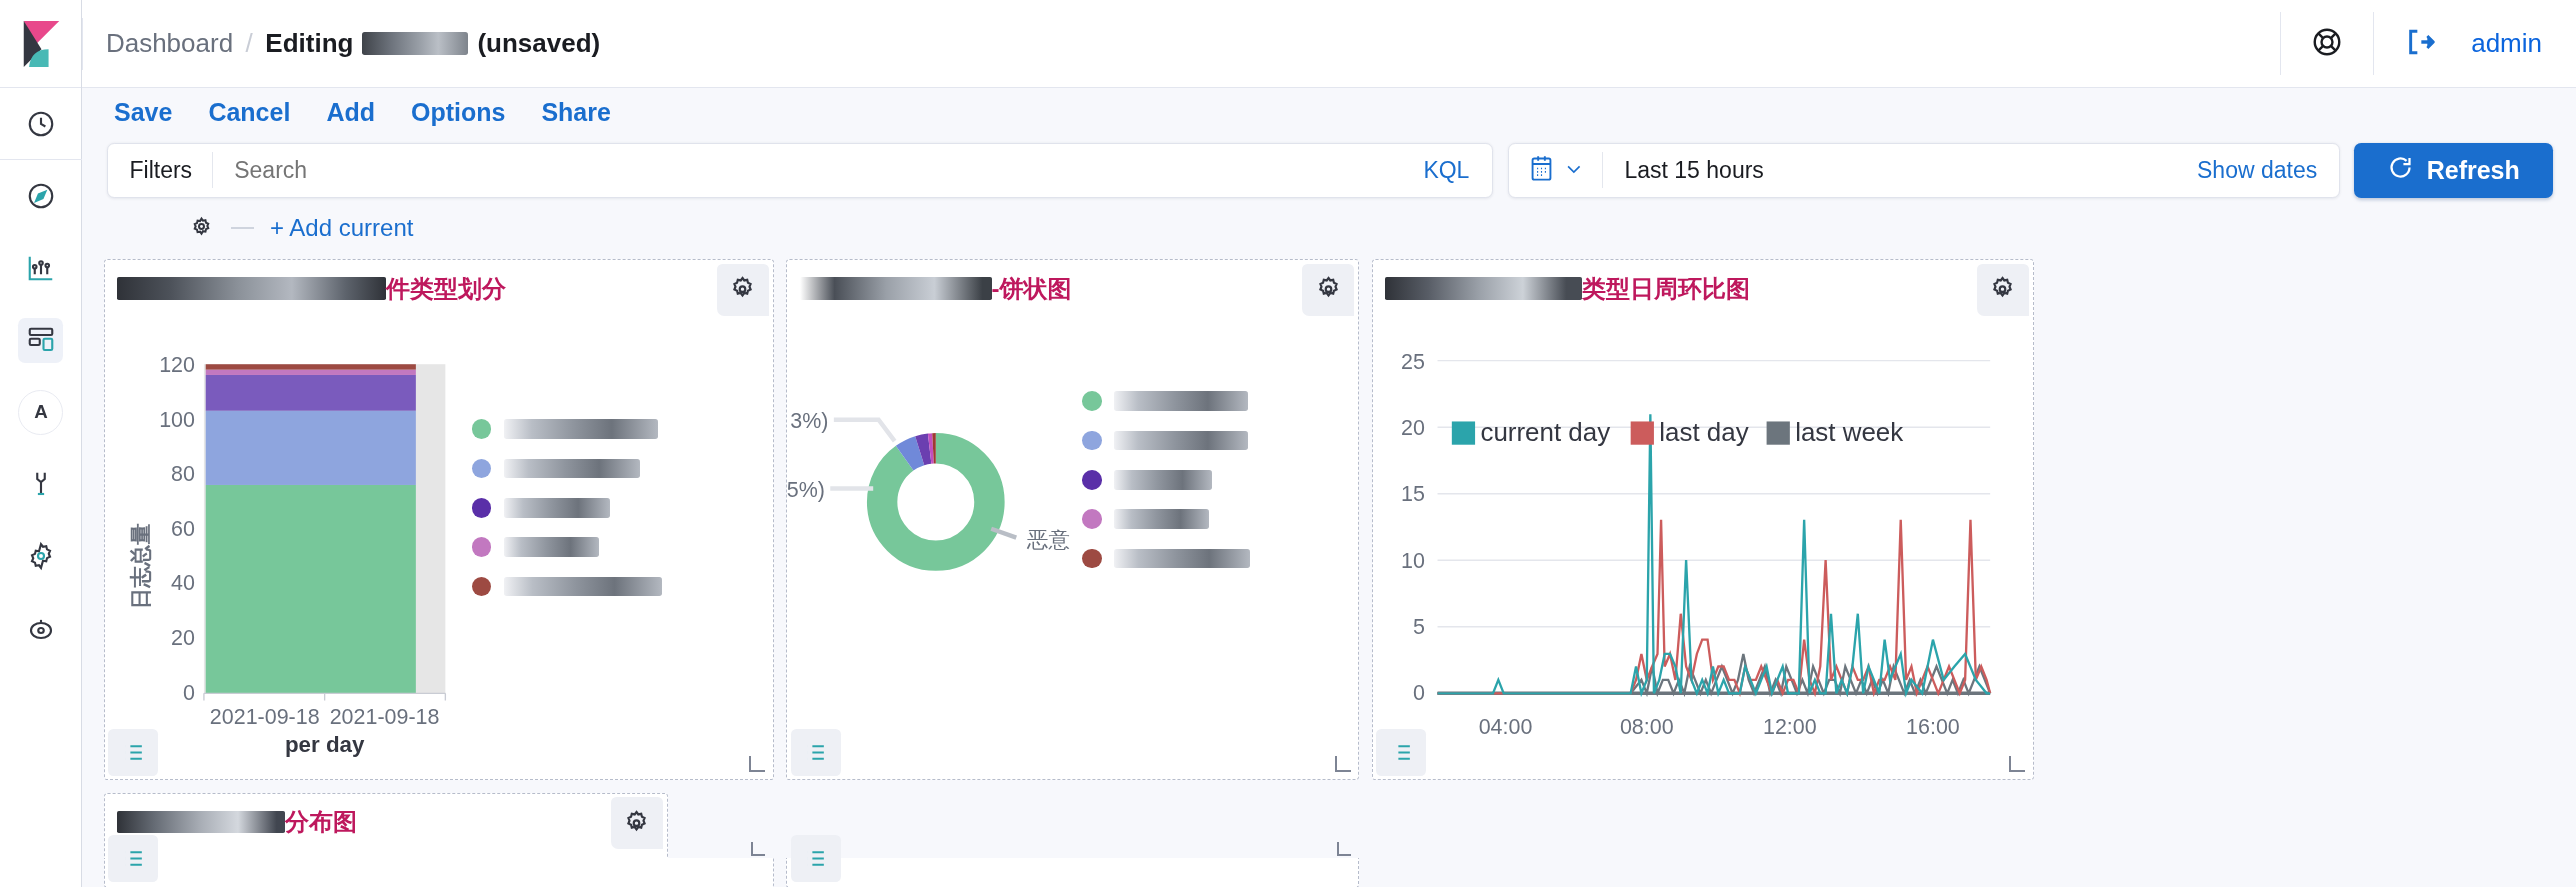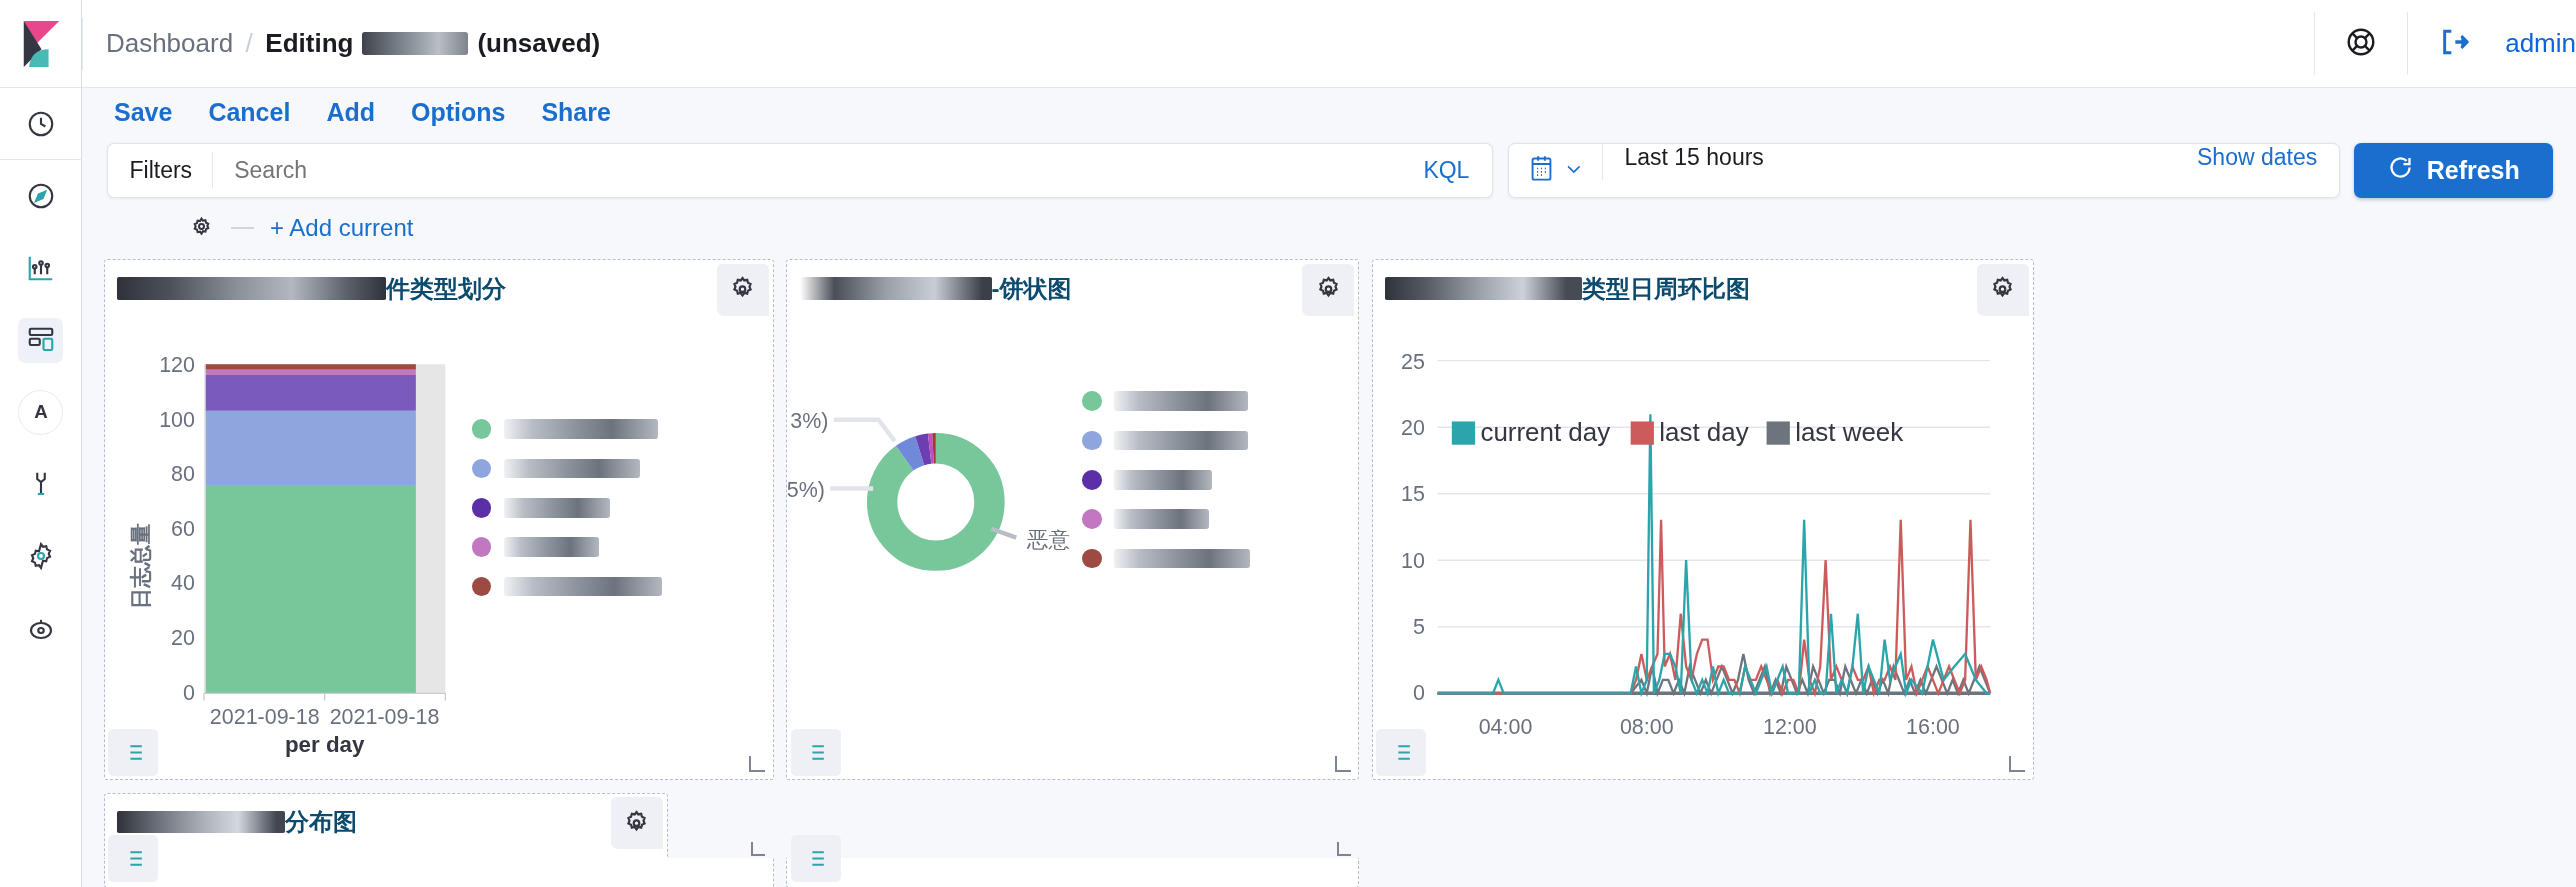--- a/index.html
+++ b/index.html
@@ -49,7 +49,7 @@
   .topbar-right { margin-left: auto; display: flex; align-items: center; height: 88px; }
   .tsep { width: 0.9px; height: 63px; background: #e3e6ef; }
   .tb-btn { height: 88px; display: flex; align-items: center; justify-content: center; padding: 0 30px; cursor: pointer; }
-  .user-name { font-size: 26px; color: #0b64dd; padding-left: 5.4px; cursor: pointer; }
+  .user-name { font-size: 26px; color: #0b64dd; padding-right: 34px; padding-left: 5.4px; cursor: pointer; }
 
   
   .menurow {

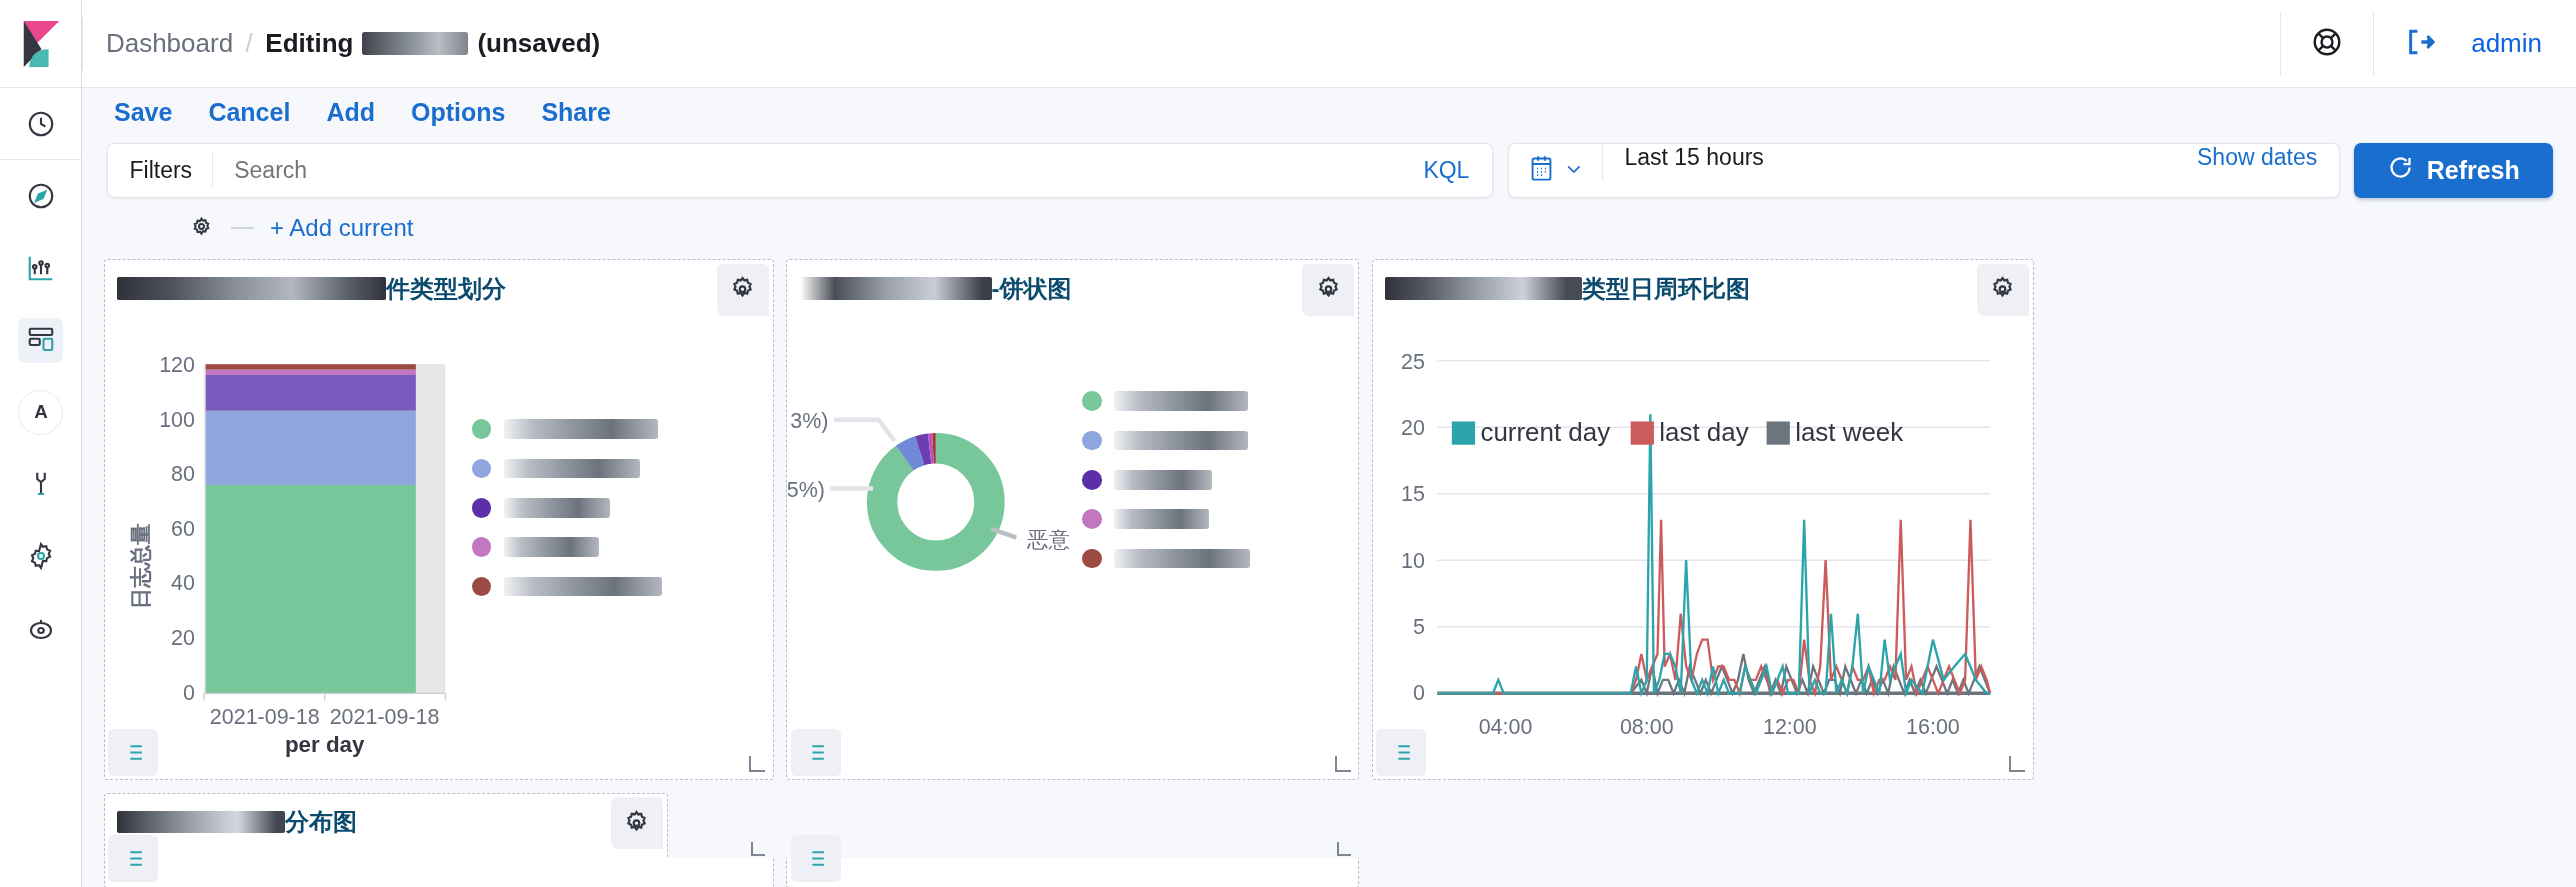--- a/index.html
+++ b/index.html
@@ -71,7 +71,7 @@
   .qb-kql { font-size: 23px; color: #1a6ece; padding: 0 23px; cursor: pointer; }
   .qb-date {
     width: 832px; height: 55px; background: #fff; border: 0.9px solid #e0e3ec; border-radius: 7.2px;
-    display: flex; box-shadow: 0 0.9px 2.7px rgba(30,40,70,.08);
+    display: flex; align-items: center; box-shadow: 0 0.9px 2.7px rgba(30,40,70,.08);
   }
   .qb-cal { display: flex; align-items: center; gap: 9px; padding: 0 18px 0 19.7px; cursor: pointer; }
   .qb-datetext { flex: 1; font-size: 23px; color: #1a1c21; padding-left: 21.5px; }

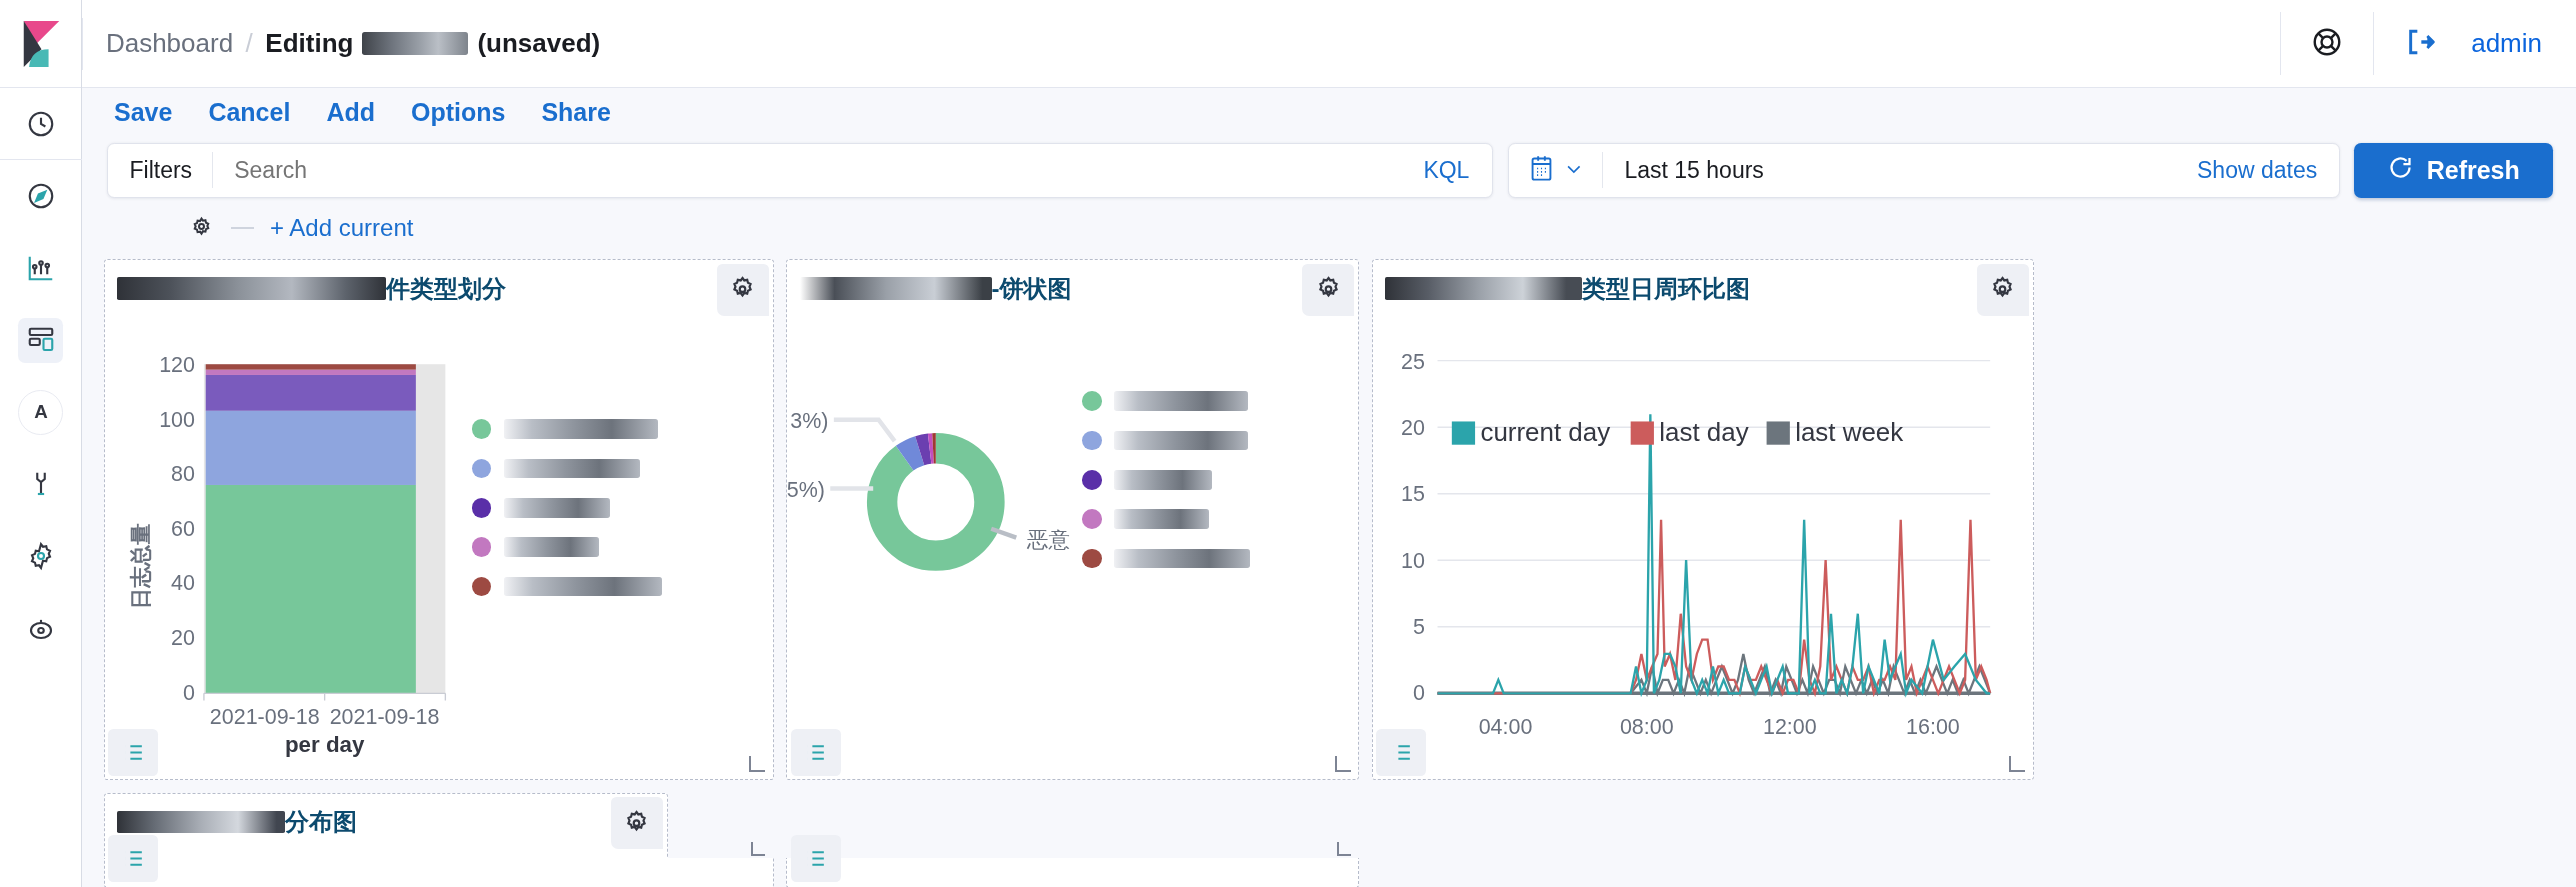--- a/index.html
+++ b/index.html
@@ -96,7 +96,7 @@
   .p1 { width: 670px; } .p2 { width: 573px; } .p3 { width: 662px; } .p4 { width: 564px; }
   .panel-title {
     position: absolute; top: 12.5px; left: 12.5px; right: 63px;
-    font-size: 24px; font-weight: bold; color: #0c4a6e; white-space: nowrap; overflow: hidden;
+    font-size: 24px; font-weight: bold; color: #be185d; white-space: nowrap; overflow: hidden;
   }
   .ptitle-mix { display: flex; align-items: center; gap: 0; }
   .ptitle-redact { display: inline-block; height: 22.4px; border-radius: 1.8px;

